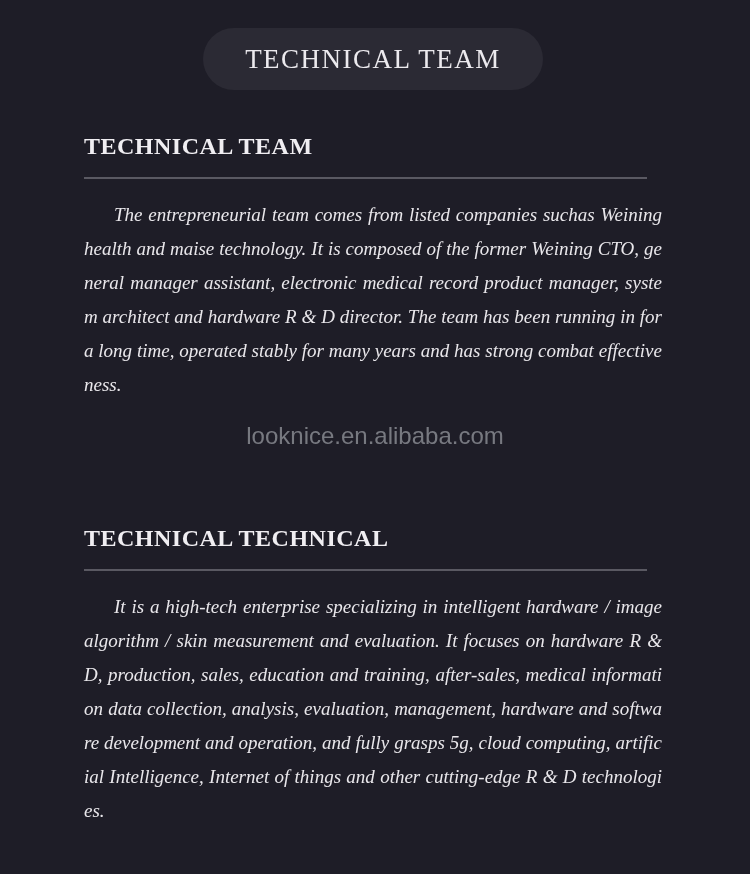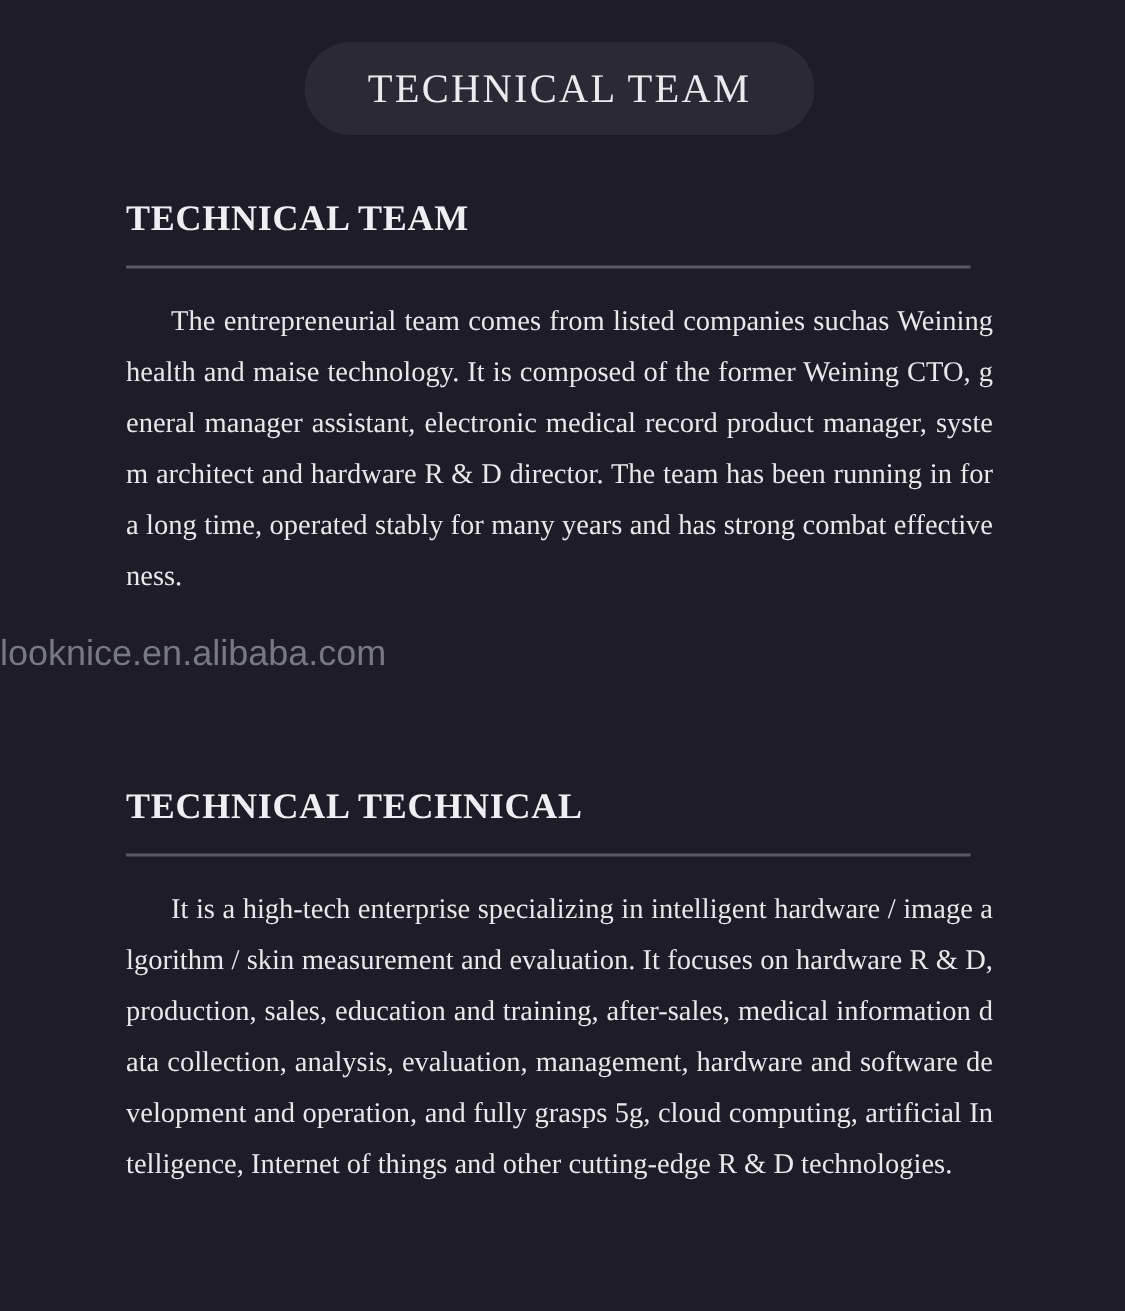--- a/index.html
+++ b/index.html
@@ -68,6 +68,7 @@
   .body-block p{
     margin:0;
     text-indent:30px;
+    font-style:italic;
   }
   .watermark{
     position:absolute;

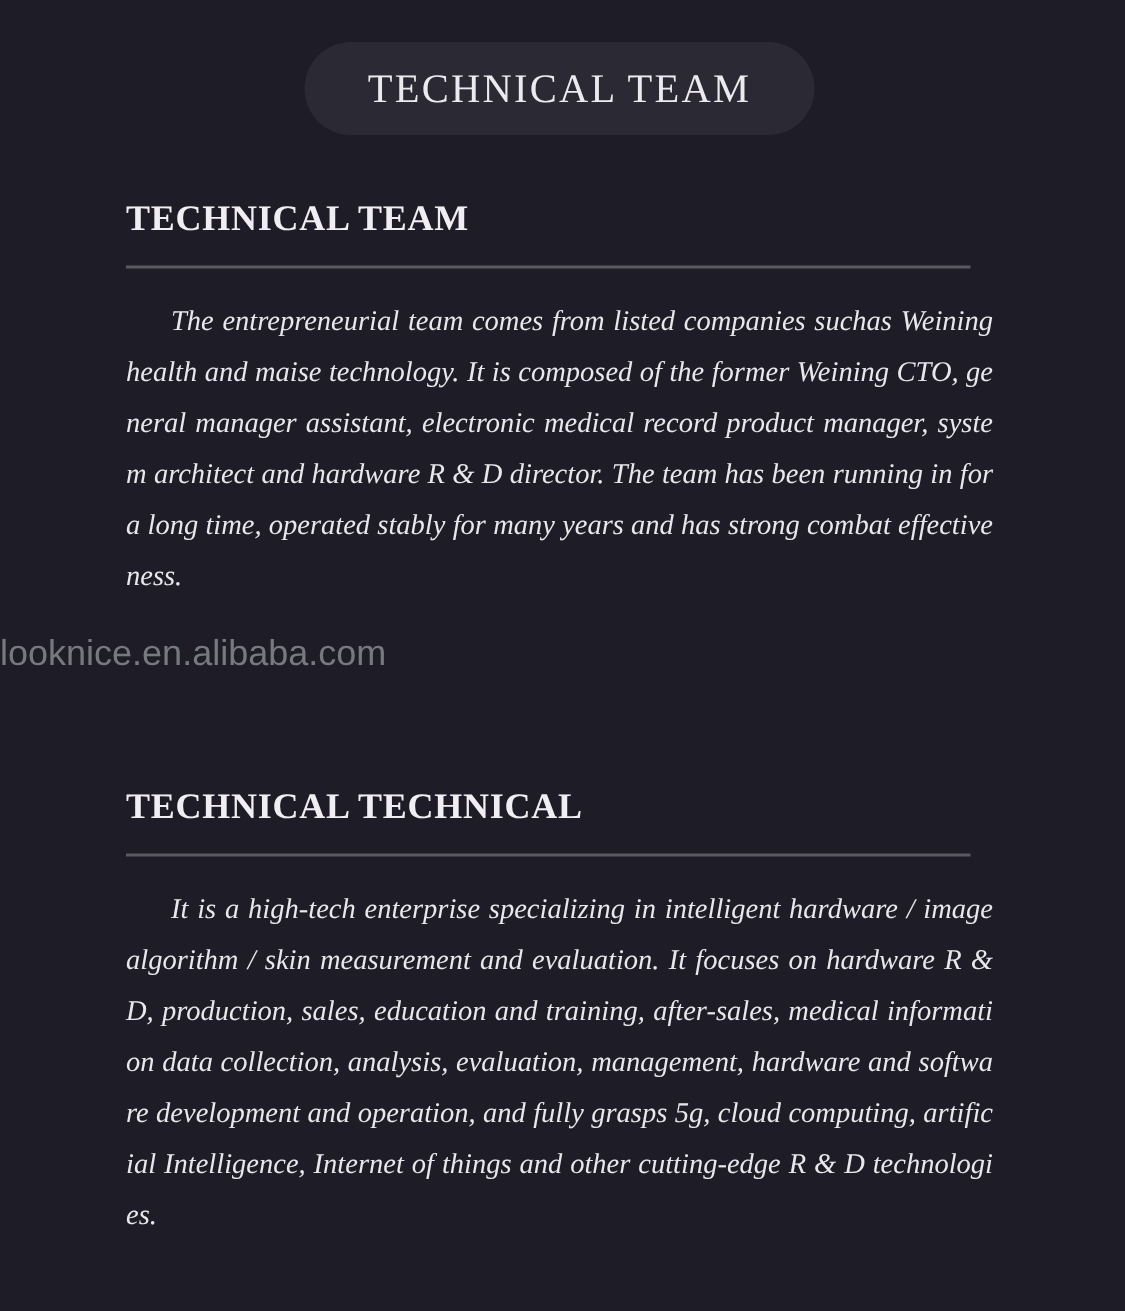--- a/index.html
+++ b/index.html
@@ -74,7 +74,7 @@
     position:absolute;
     left:0;top:423px;
     width:750px;
-    text-align:left;
+    text-align:center;
     font-family:"Liberation Sans", sans-serif;
     font-size:24px;
     line-height:26px;

